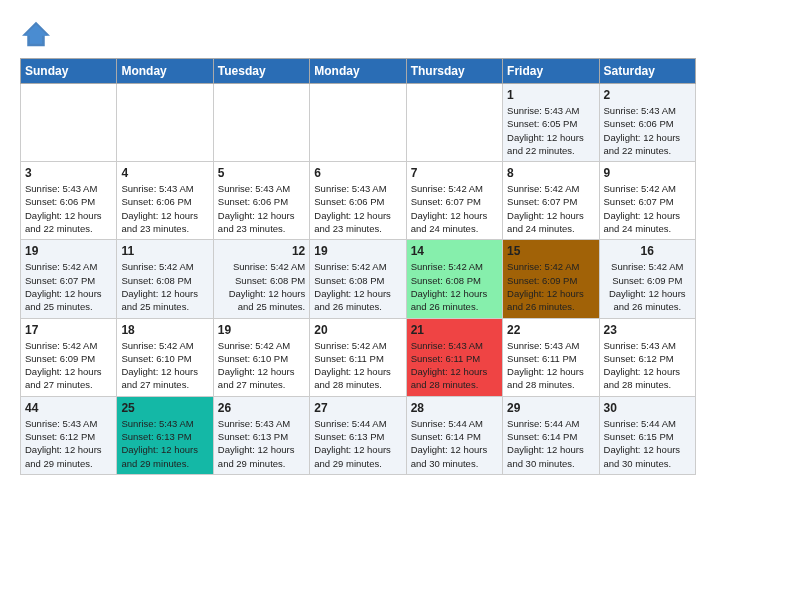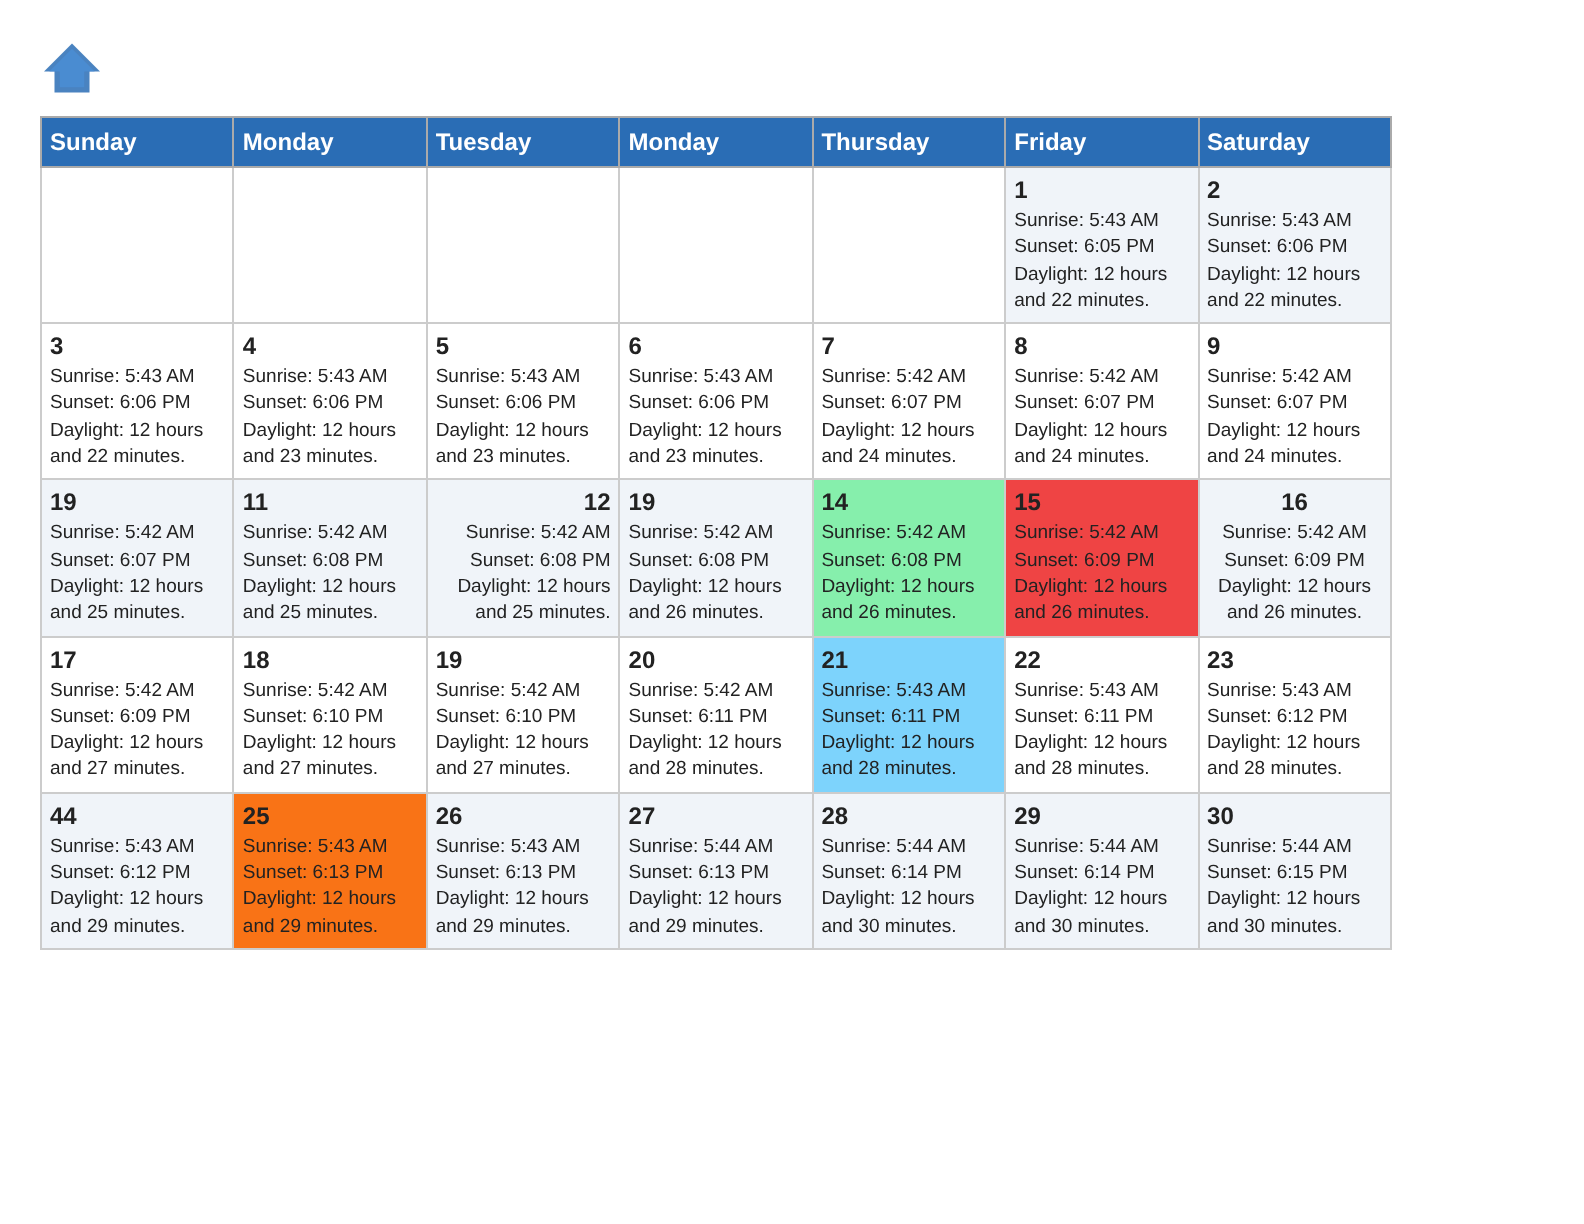--- a/index.html
+++ b/index.html
@@ -227,7 +227,7 @@
 Sunset: 6:08 PM
 Daylight: 12 hours and 26 minutes.</div>
           </td>
-          <td style="background: #ef4444; margin-top: 48px;">
+          <td style="background: #a16207; margin-top: 48px;">
             <span class="day-number">15</span>
             <div class="day-info" style="white-space: pre-line;">Sunrise: 5:42 AM
 Sunset: 6:09 PM

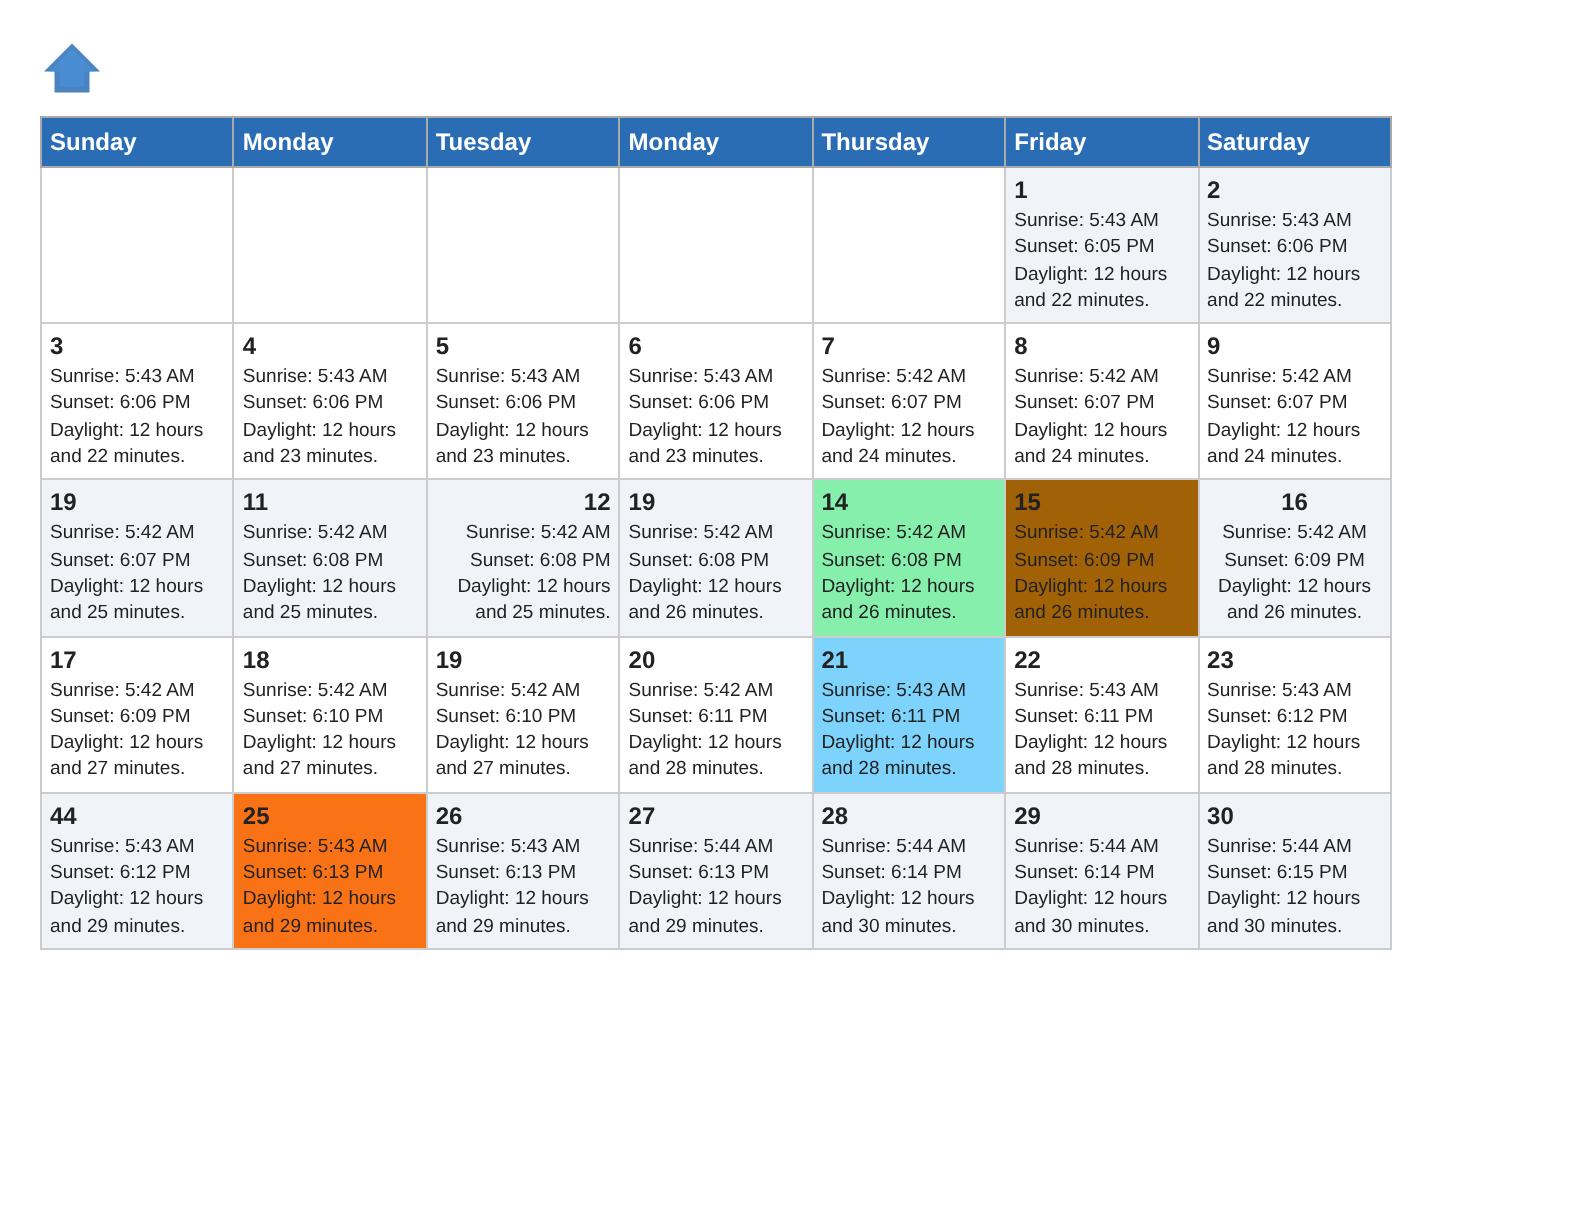--- a/index.html
+++ b/index.html
@@ -265,7 +265,7 @@
 Sunset: 6:11 PM
 Daylight: 12 hours and 28 minutes.</div>
           </td>
-          <td style="background: #7dd3fc;">
+          <td style="background: #ef4444;">
             <span class="day-number">21</span>
             <div class="day-info" style="white-space: pre-line;">Sunrise: 5:43 AM
 Sunset: 6:11 PM

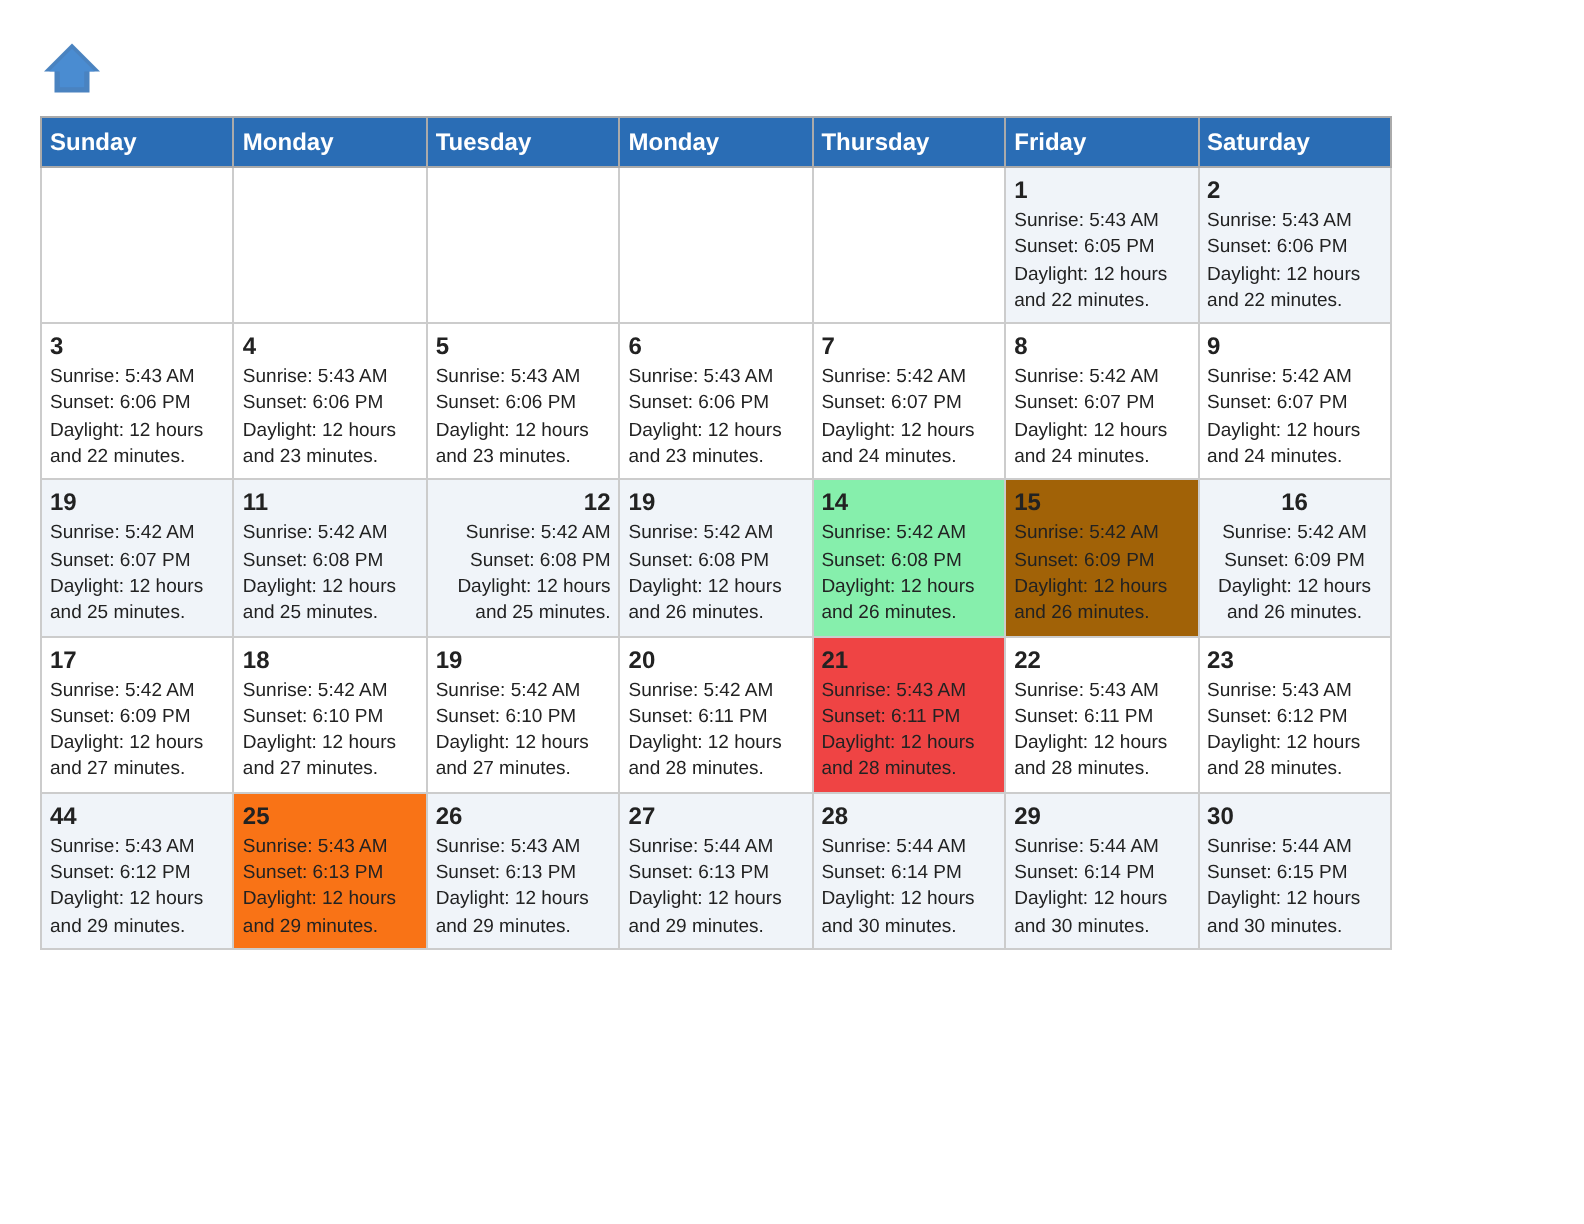--- a/index.html
+++ b/index.html
@@ -291,7 +291,7 @@
 Sunset: 6:12 PM
 Daylight: 12 hours and 29 minutes.</div>
           </td>
-          <td style="background: #f97316;">
+          <td style="background: #14b8a6;">
             <span class="day-number">25</span>
             <div class="day-info" style="white-space: pre-line;">Sunrise: 5:43 AM
 Sunset: 6:13 PM

